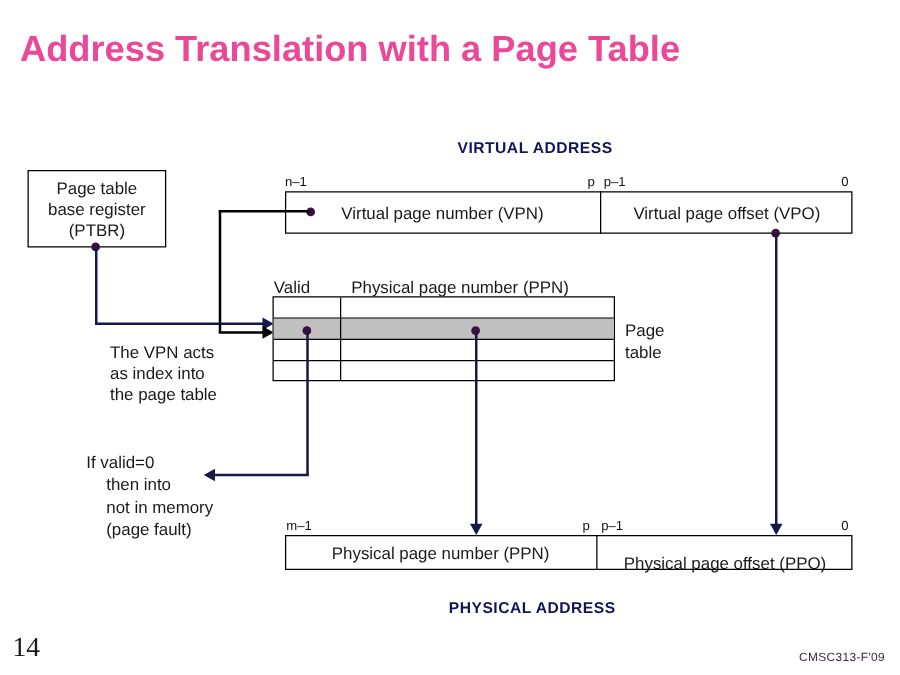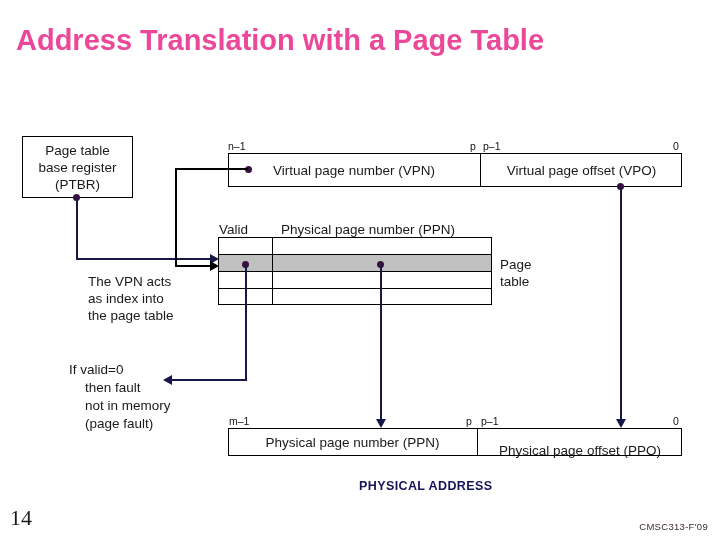--- a/index.html
+++ b/index.html
@@ -76,6 +76,7 @@
 
   <div id="title">Address Translation with a Page Table</div>
 
+  <div class="hdr" style="left:366px;top:111px;">VIRTUAL ADDRESS</div>
 
   <div id="ptbr">
     <span>Page table</span>

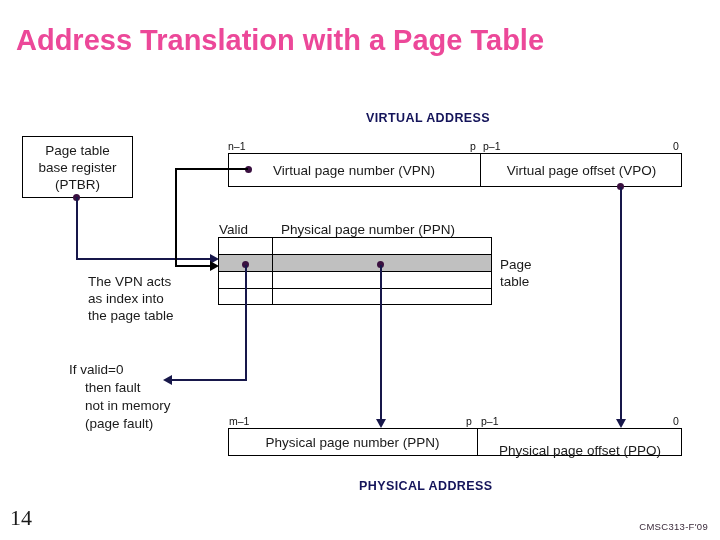--- a/index.html
+++ b/index.html
@@ -140,7 +140,7 @@
   <div class="lbl" style="left:88px;top:307px;">the page table</div>
 
   <div class="lbl" style="left:69px;top:361px;">If valid=0</div>
-  <div class="lbl" style="left:85px;top:379px;">then fault</div>
+  <div class="lbl" style="left:85px;top:379px;">then into</div>
   <div class="lbl" style="left:85px;top:397px;">not in memory</div>
   <div class="lbl" style="left:85px;top:415px;">(page fault)</div>
 

